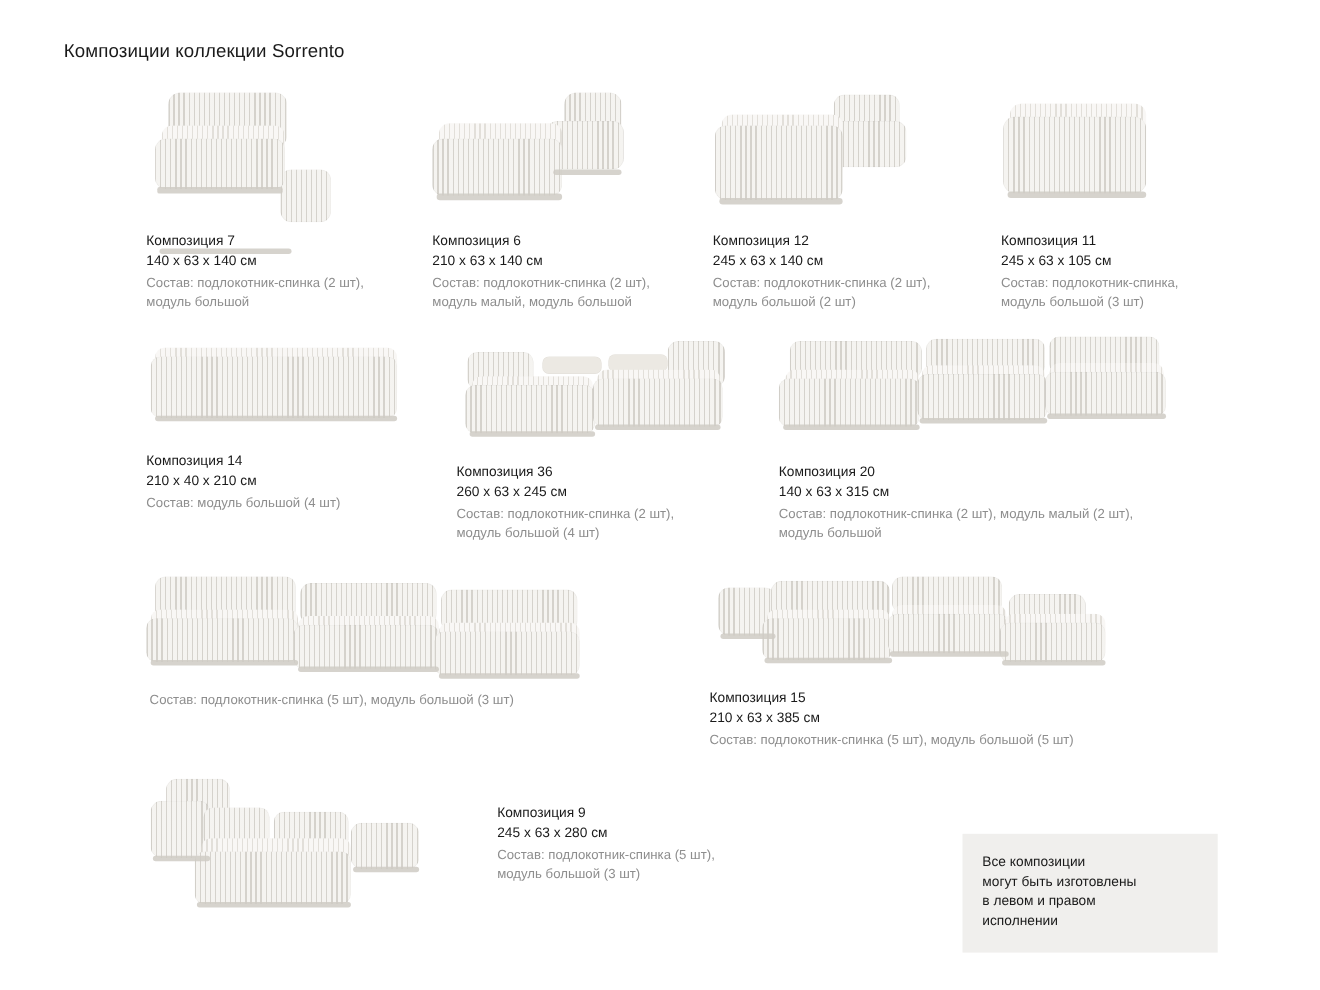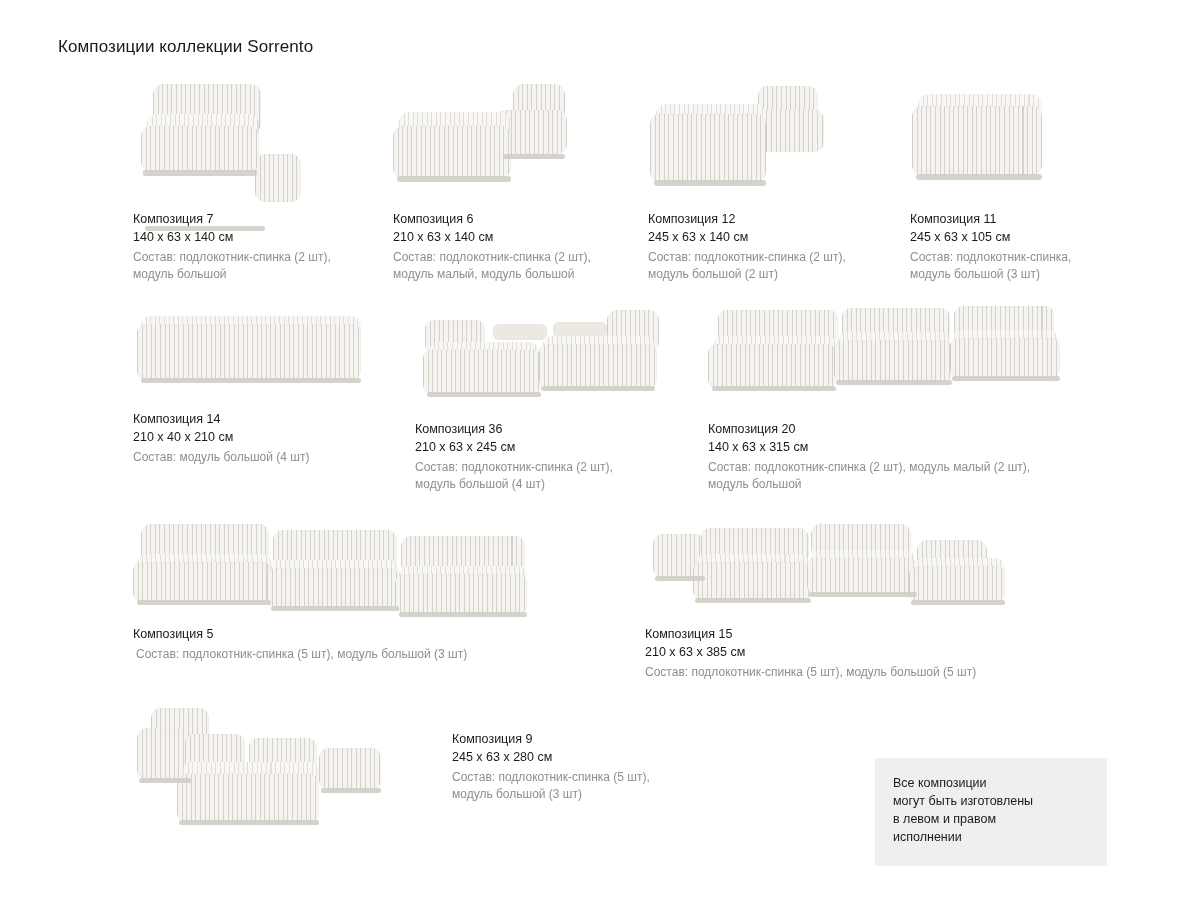--- a/index.html
+++ b/index.html
@@ -185,7 +185,7 @@
       <div class="shadow" style="left:126px; top:86px; width:114px; height:5px;"></div>
     </div>
     <p class="name">Композиция 36</p>
-    <p class="dims">210 x 63 x 245 см</p>
+    <p class="dims">260 x 63 x 245 см</p>
     <p class="comp" style="white-space:pre-line;">Состав: подлокотник-спинка (2 шт),
 модуль большой (4 шт)</p>
   </div>

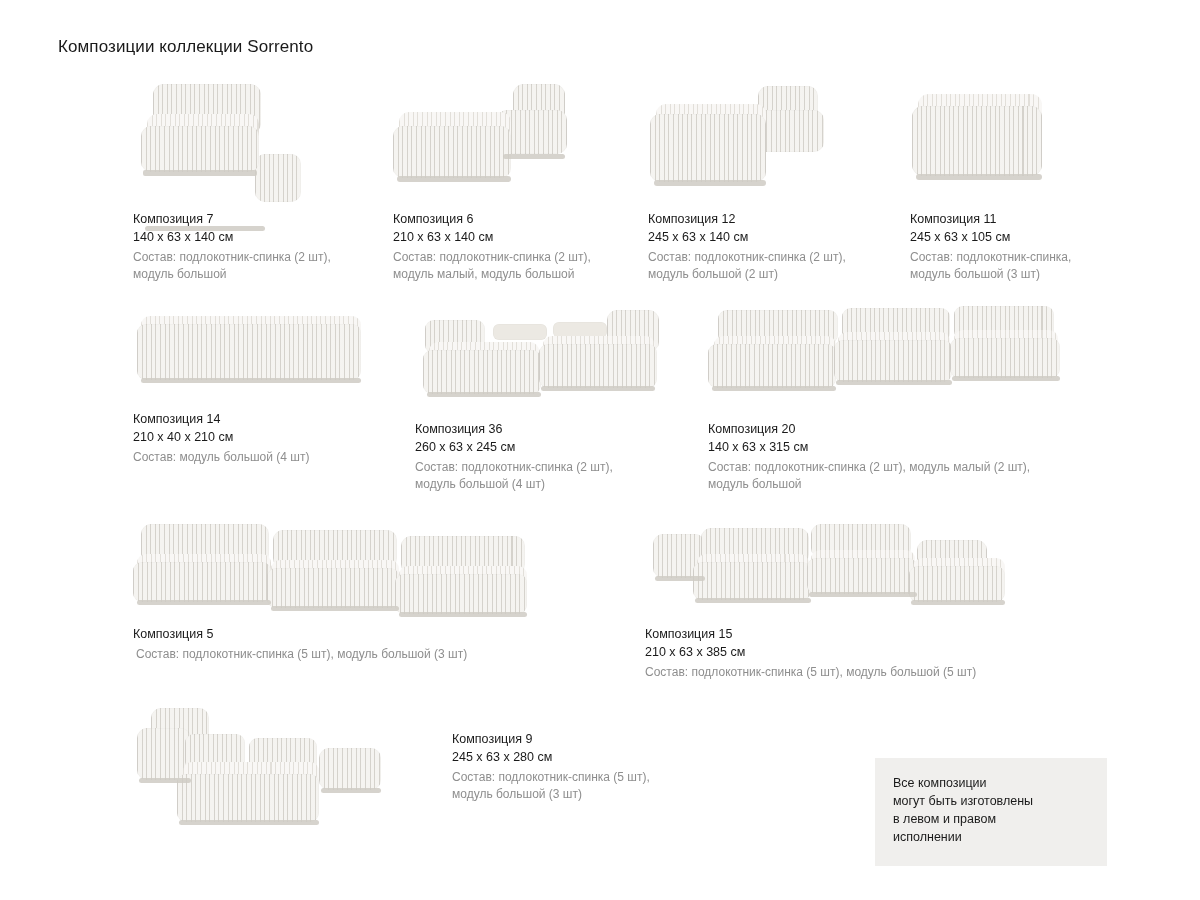--- a/index.html
+++ b/index.html
@@ -226,7 +226,6 @@
       <div class="shadow" style="left:138px; top:96px; width:128px; height:5px;"></div>
       <div class="shadow" style="left:266px; top:102px; width:128px; height:5px;"></div>
     </div>
-    <p class="name">Композиция 5</p>
     <p class="comp" style="white-space:pre-line; margin-left:3px;">Состав: подлокотник-спинка (5 шт), модуль большой (3 шт)</p>
   </div>
 

